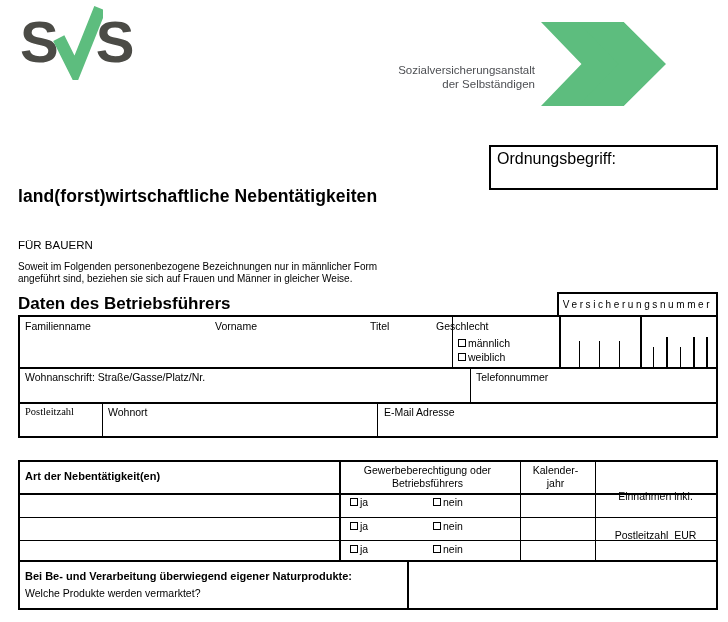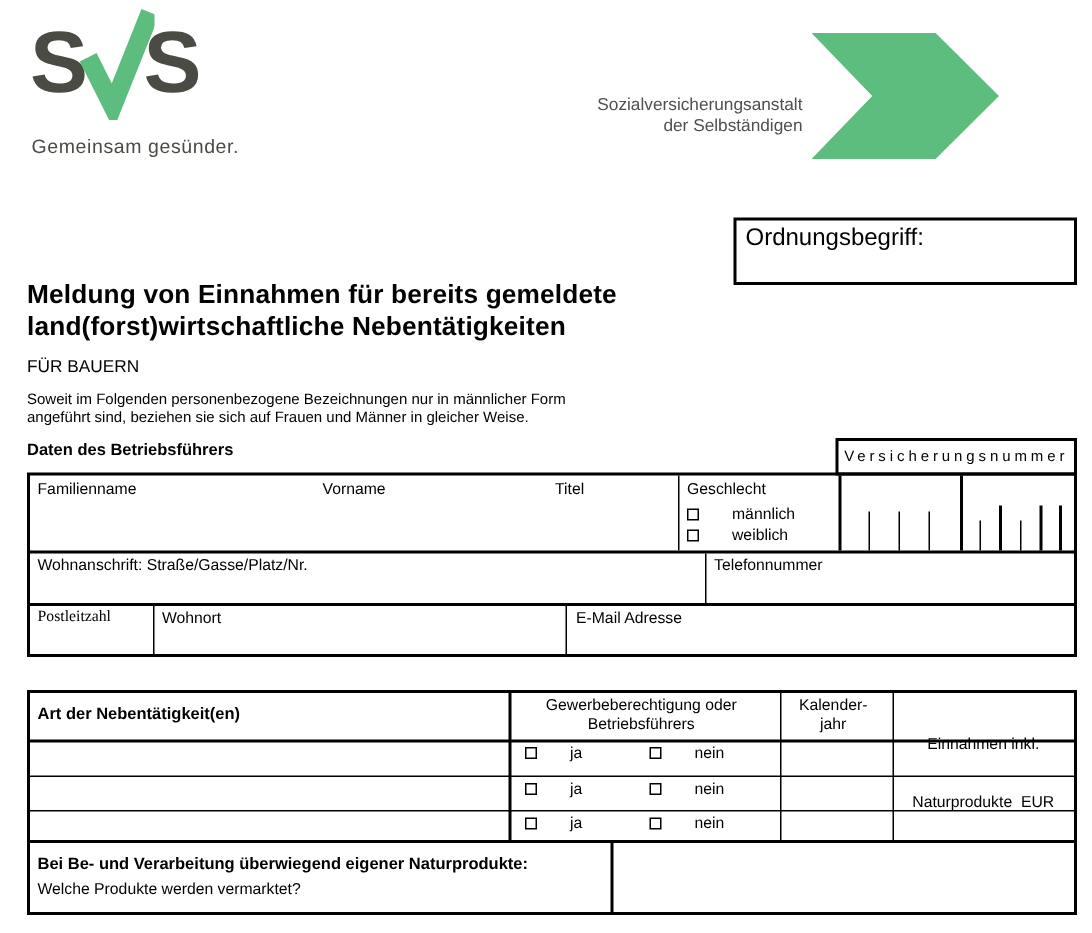--- a/index.html
+++ b/index.html
@@ -54,7 +54,6 @@
     </svg>
     <span class="logo-s">S</span>
   </div>
-  <div class="abs tagline">Gemeinsam gesünder.</div>
 
   <div class="abs org">
     <div>Sozialversicherungsanstalt</div>

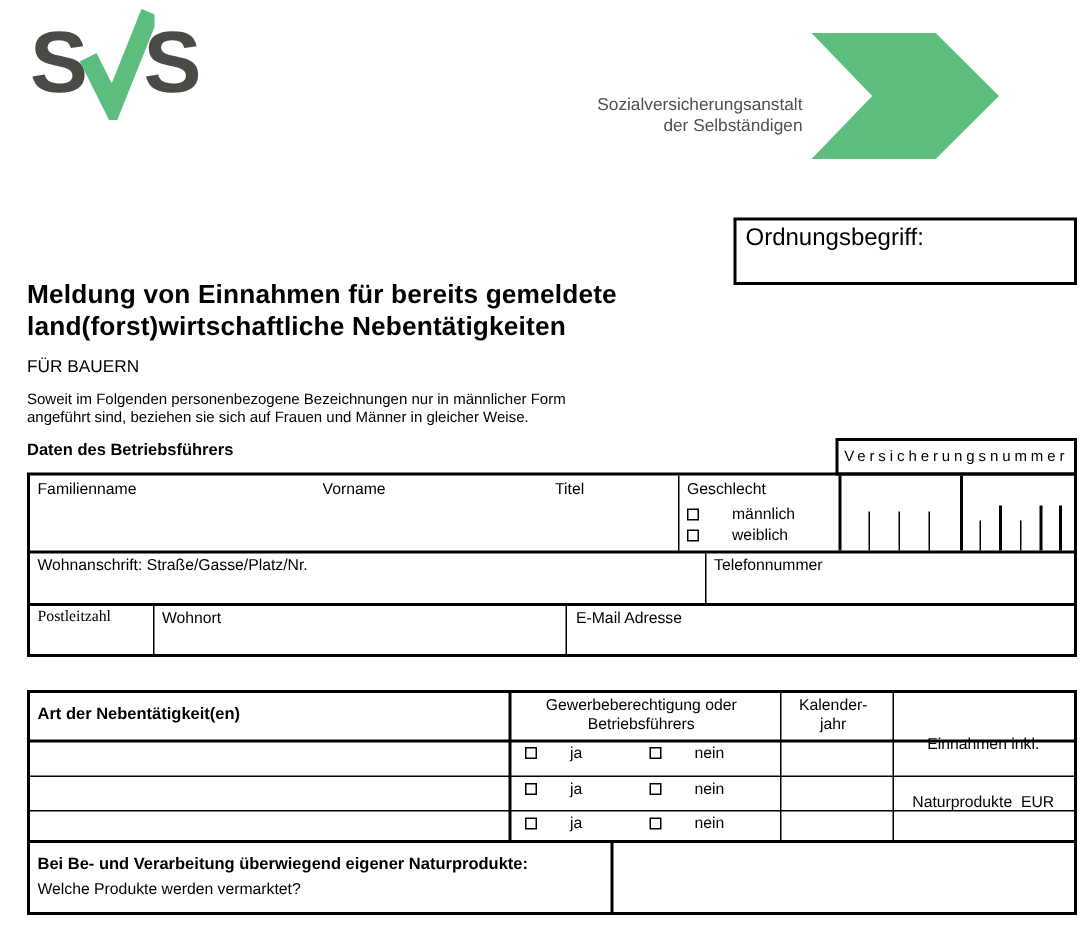--- a/index.html
+++ b/index.html
@@ -66,7 +66,6 @@
   <div class="abs ordlbl">Ordnungsbegriff:</div>
 
   <div class="abs title">
-    <div>Meldung von Einnahmen für bereits gemeldete</div>
     <div>land(forst)wirtschaftliche Nebentätigkeiten</div>
   </div>
   <div class="abs subtitle">FÜR BAUERN</div>

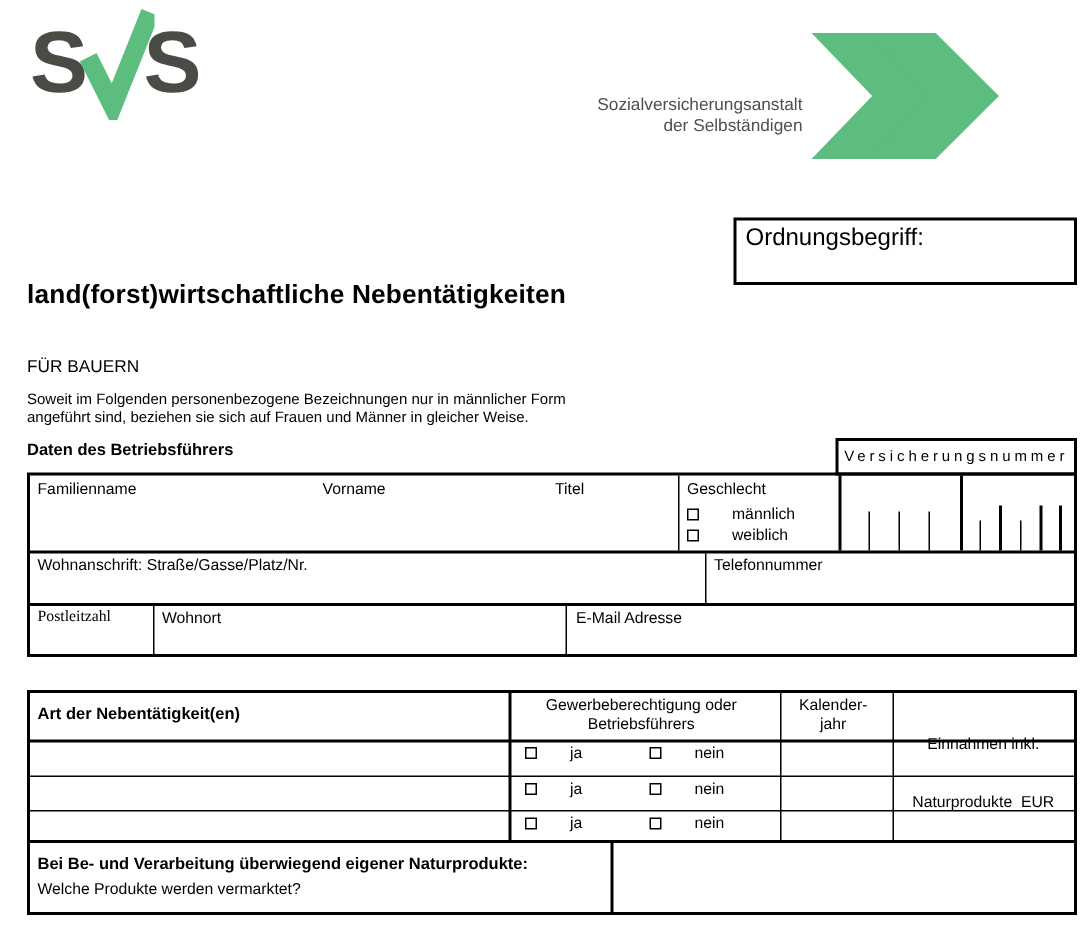--- a/index.html
+++ b/index.html
@@ -22,7 +22,7 @@
   .title{left:18px;top:186px;font-size:17.5px;font-weight:bold;line-height:21px;letter-spacing:.1px;}
   .subtitle{left:18px;top:239px;font-size:11.5px;font-weight:normal;}
   .disclaimer{left:18px;top:261px;font-size:10px;line-height:12px;}
-  .sechead{left:18px;top:294px;font-size:11px;font-weight:bold;}
+  .sechead{left:18px;top:294px;font-size:17px;font-weight:bold;}
   
   .vline,.hline{background:#000;}
   .lbl{font-size:10.5px;}

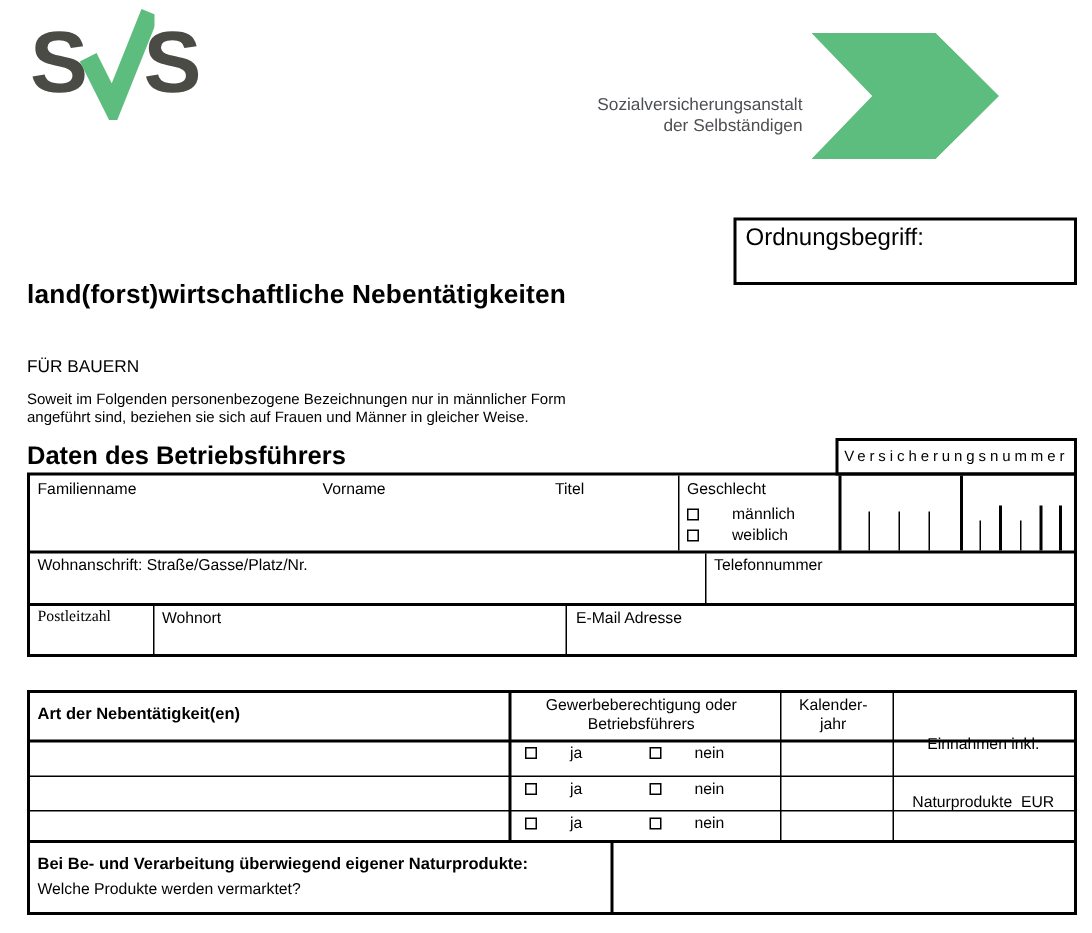--- a/index.html
+++ b/index.html
@@ -114,7 +114,7 @@
   <div class="abs lbl" style="left:25px;top:320px;">Familienname</div>
   <div class="abs lbl" style="left:215px;top:320px;">Vorname</div>
   <div class="abs lbl" style="left:370px;top:320px;">Titel</div>
-  <div class="abs lbl" style="left:458px;top:320px;">Geschlecht</div>
+  <div class="abs lbl" style="left:436px;top:320px;">Geschlecht</div>
 
   <div class="abs cbrow" style="left:458px;top:338px;">
     <span class="cb"></span>

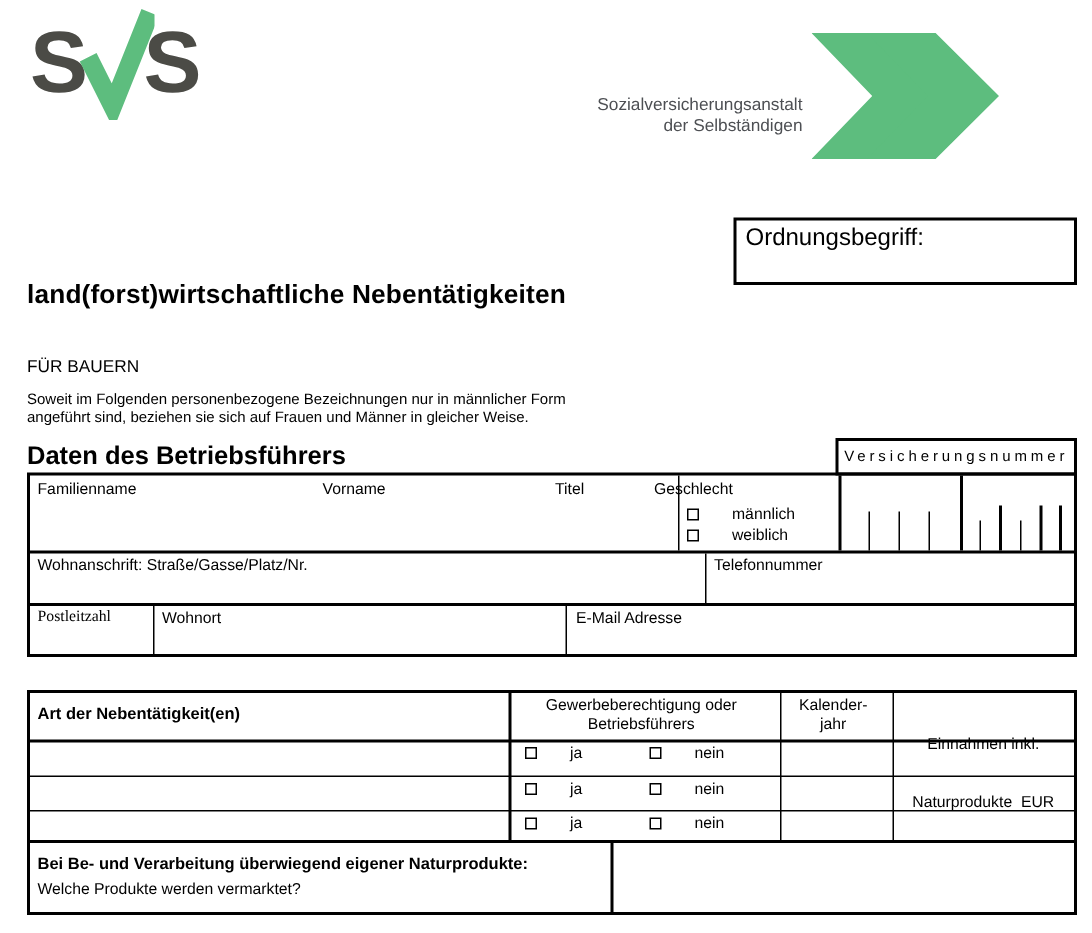--- a/index.html
+++ b/index.html
@@ -35,7 +35,7 @@
   .table2{left:18px;top:460px;width:700px;height:102px;border:2px solid #000;box-sizing:border-box;}
   .box3{left:18px;top:560px;width:700px;height:50px;border:2px solid #000;box-sizing:border-box;}
   
-  .cbrow{display:flex;align-items:center;gap:22px;}
+  .cbrow{display:flex;align-items:center;gap:2px;}
   .cb{display:inline-block;width:8px;height:8px;border:1.4px solid #000;box-sizing:border-box;background:#fff;}
   .cbl{font-size:10.5px;line-height:10px;}
   .center2{text-align:center;font-size:10.5px;line-height:13px;}

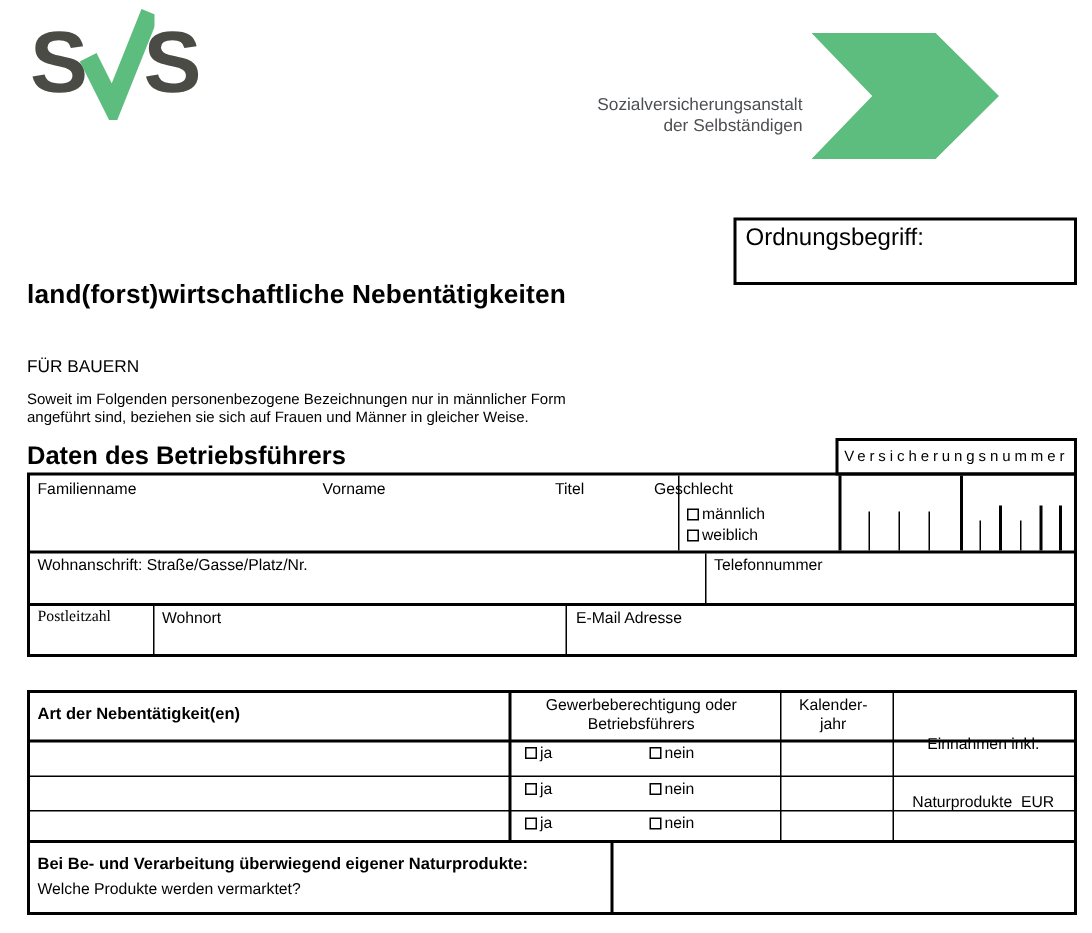--- a/index.html
+++ b/index.html
@@ -163,7 +163,7 @@
   </div>
   <div class="abs center2 pre" style="left:593px;top:464px;width:125px;">
     <div>Einnahmen inkl.</div>
-    <div>Naturprodukte  EUR</div>
+    <div>Postleitzahl  EUR</div>
   </div>
 
   <div class="abs cbrow" style="left:350px;top:497px;">

